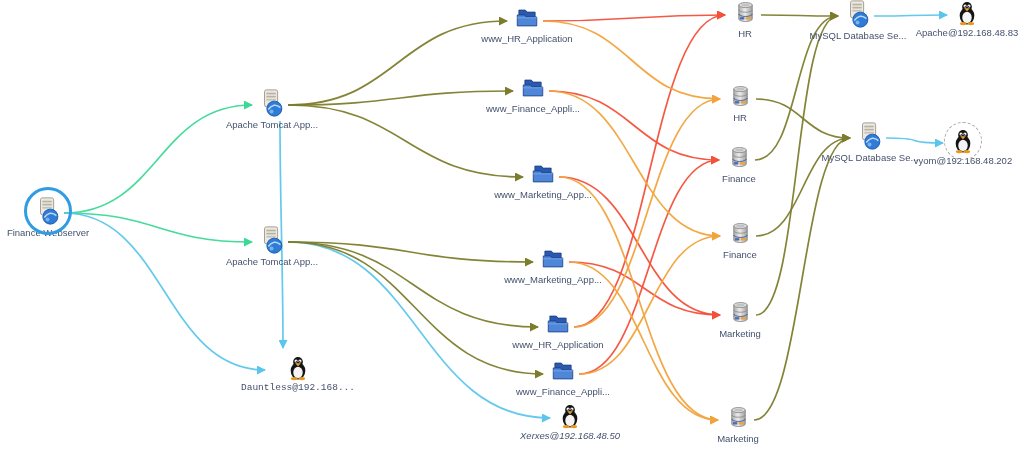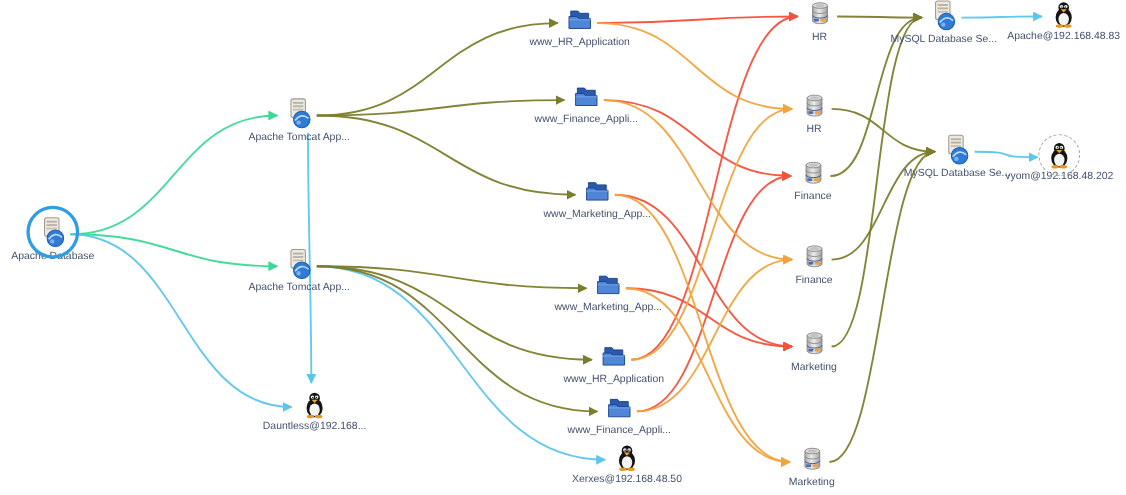--- a/index.html
+++ b/index.html
@@ -128,7 +128,7 @@
             <use href="#sym-server"></use>
           </svg>
         </div>
-        <div class="label">Apache Database</div>
+        <div class="label">Finance Webserver</div>
       </div>
       <div class="node" style="left: 202px; top: 88px;">
         <div class="iconwrap" style="width: 30px; height: 30px;">

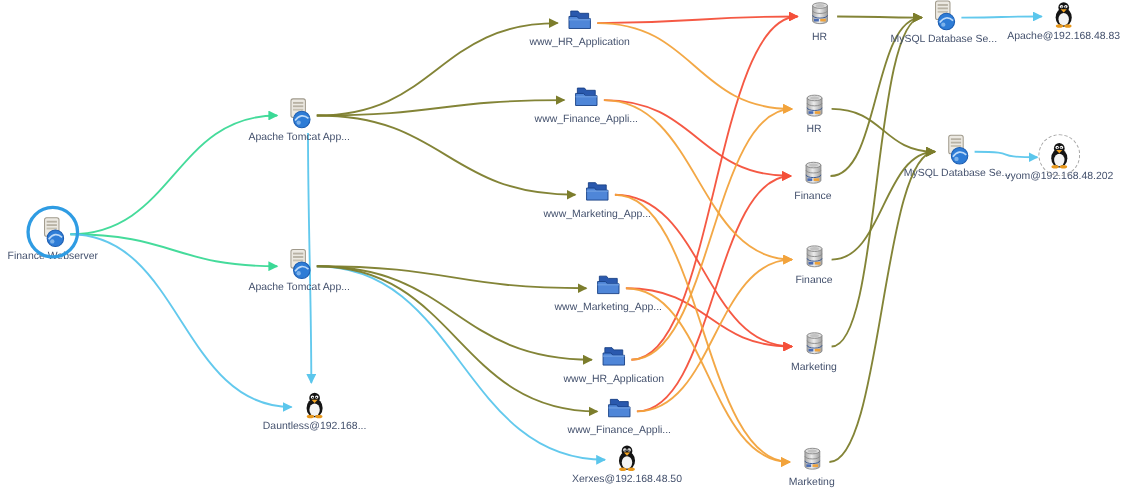--- a/index.html
+++ b/index.html
@@ -275,7 +275,7 @@
         </div>
         <div class="label">vyom@192.168.48.202</div>
       </div>
-      <div class="node" style="left: 216px; top: 355px;">
+      <div class="node" style="left: 228px; top: 355px; font-family: Liberation Mono, monospace;">
         <div class="iconwrap" style="width: 26px; height: 26px;">
           <svg class="icon" width="26" height="26" viewBox="0 0 32 32">
             <use href="#sym-tux"></use>

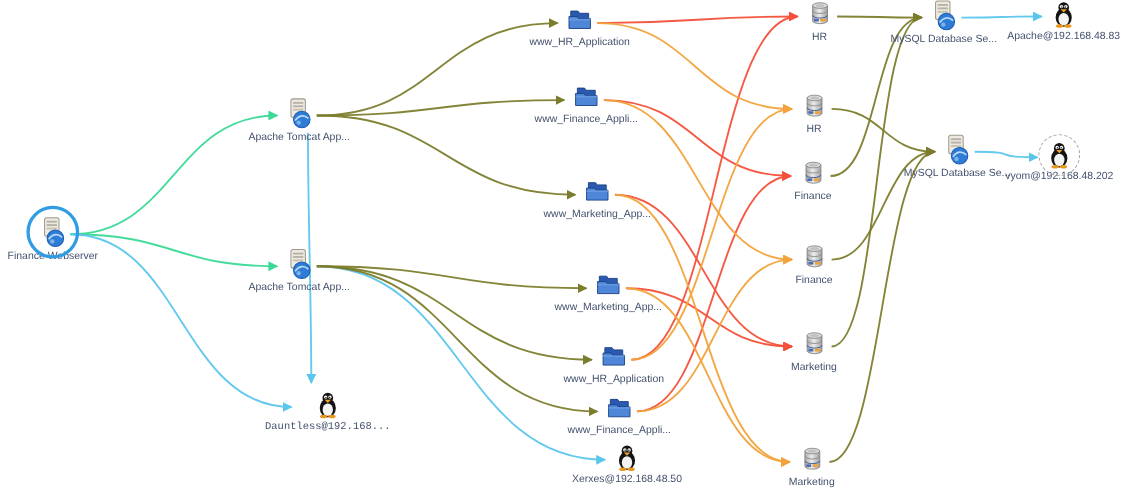--- a/index.html
+++ b/index.html
@@ -283,7 +283,7 @@
         </div>
         <div class="label">Dauntless@192.168...</div>
       </div>
-      <div class="node" style="left: 500px; top: 403px;">
+      <div class="node" style="left: 500px; top: 403px; font-style: italic;">
         <div class="iconwrap" style="width: 26px; height: 26px;">
           <svg class="icon" width="26" height="26" viewBox="0 0 32 32">
             <use href="#sym-tux"></use>

